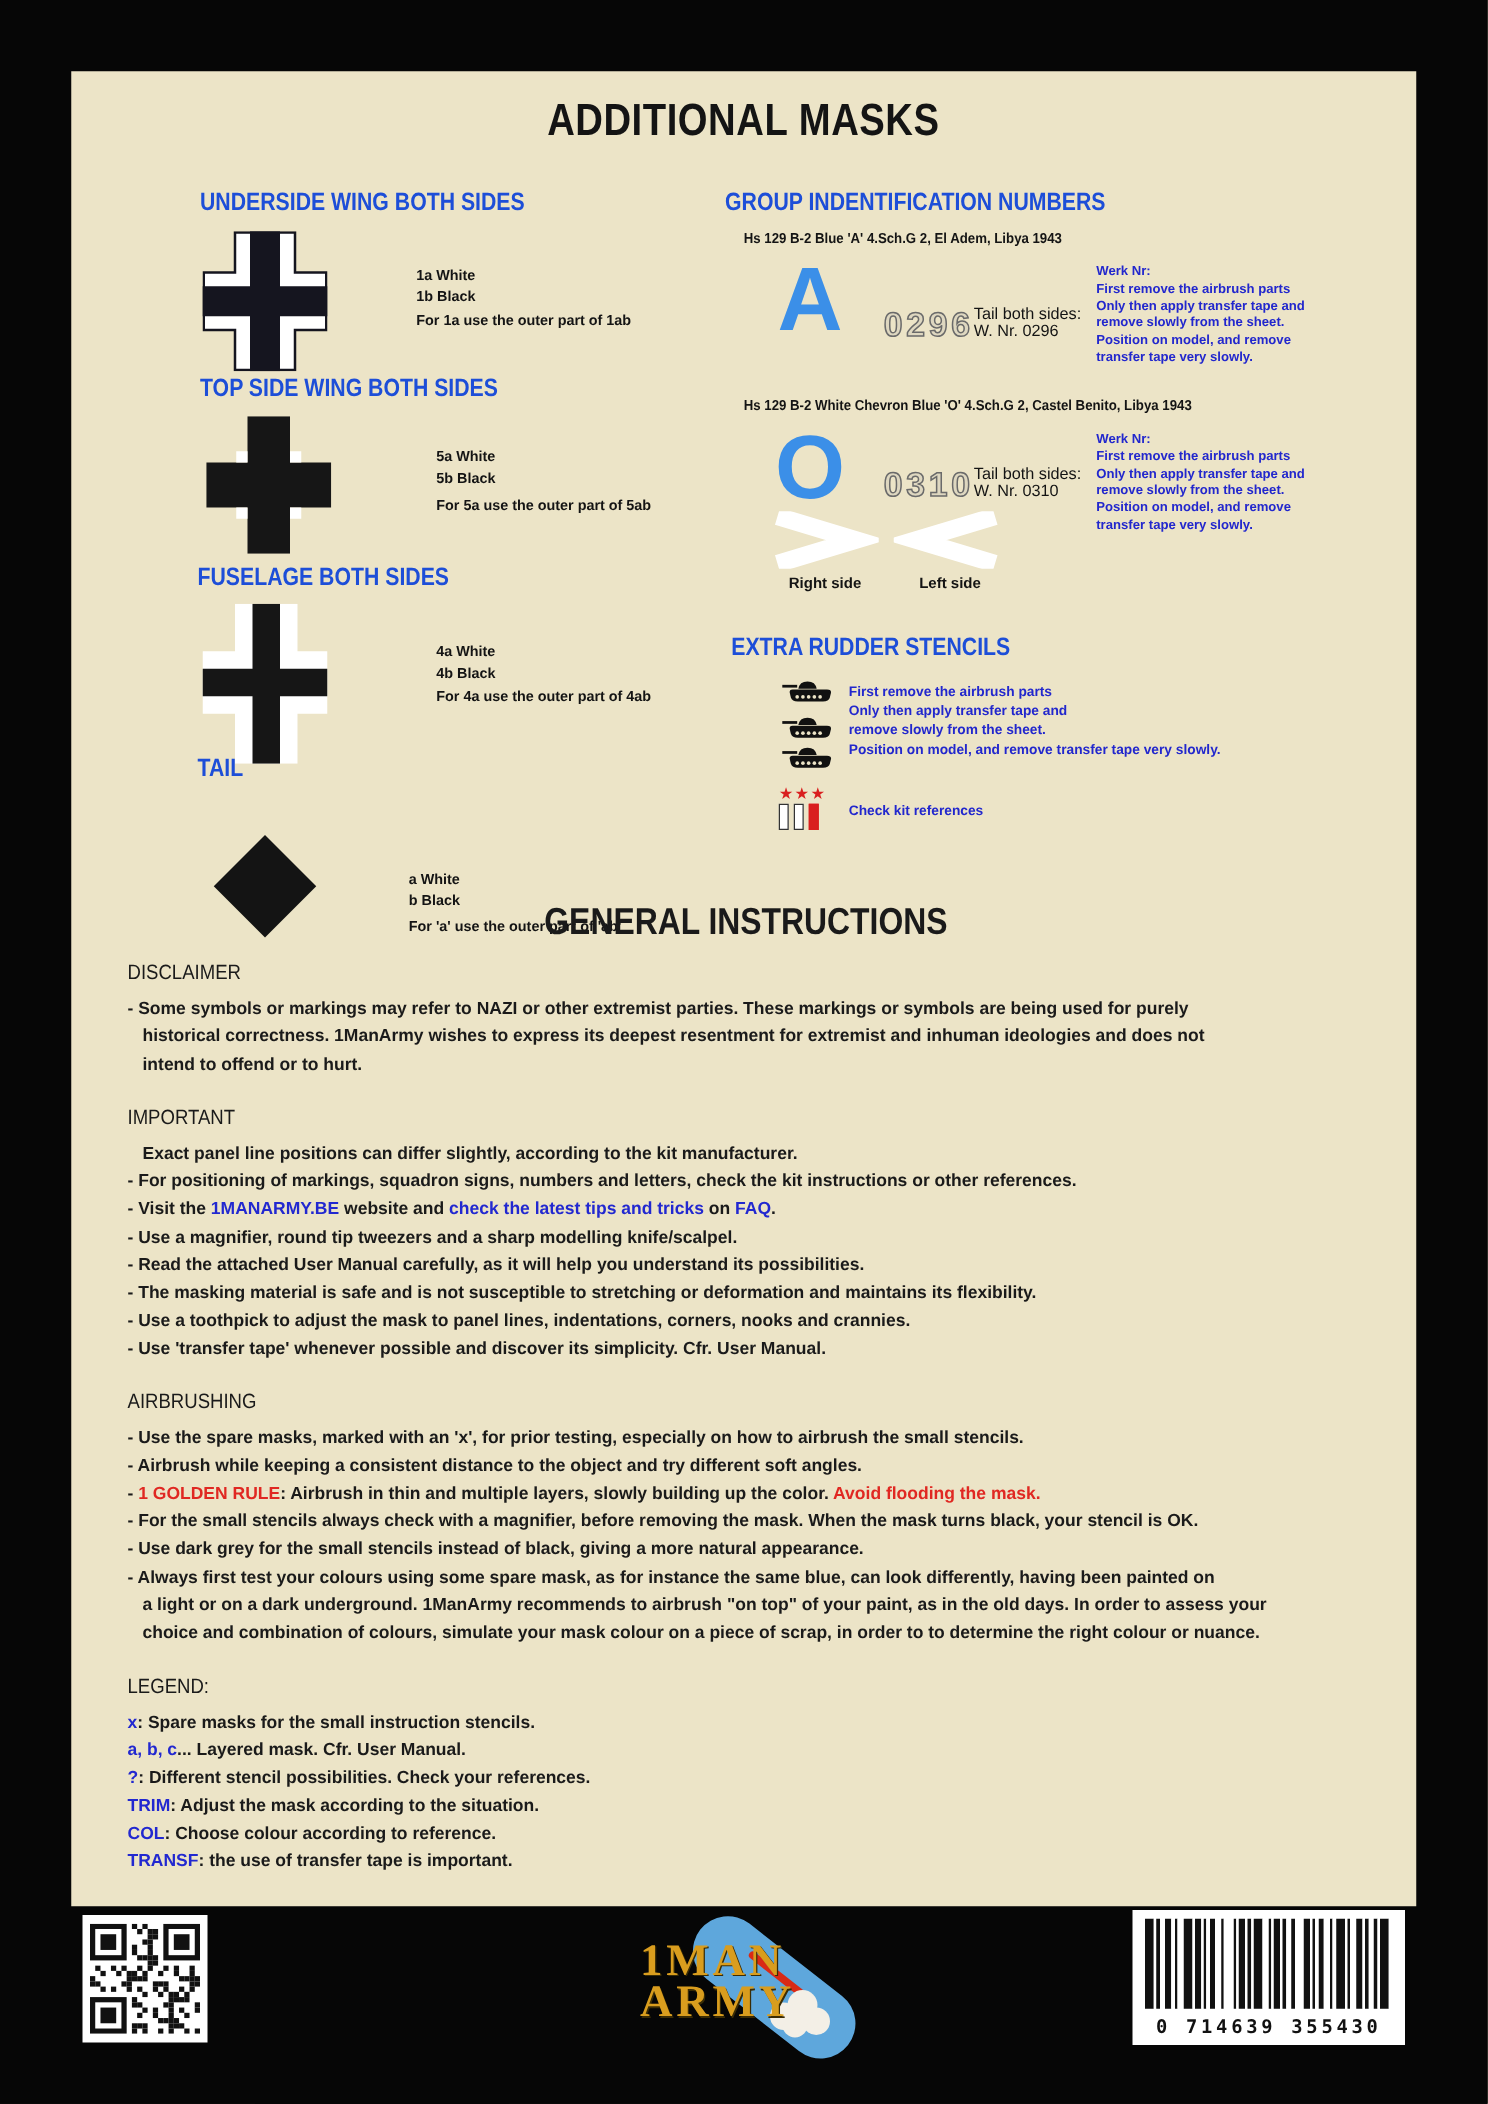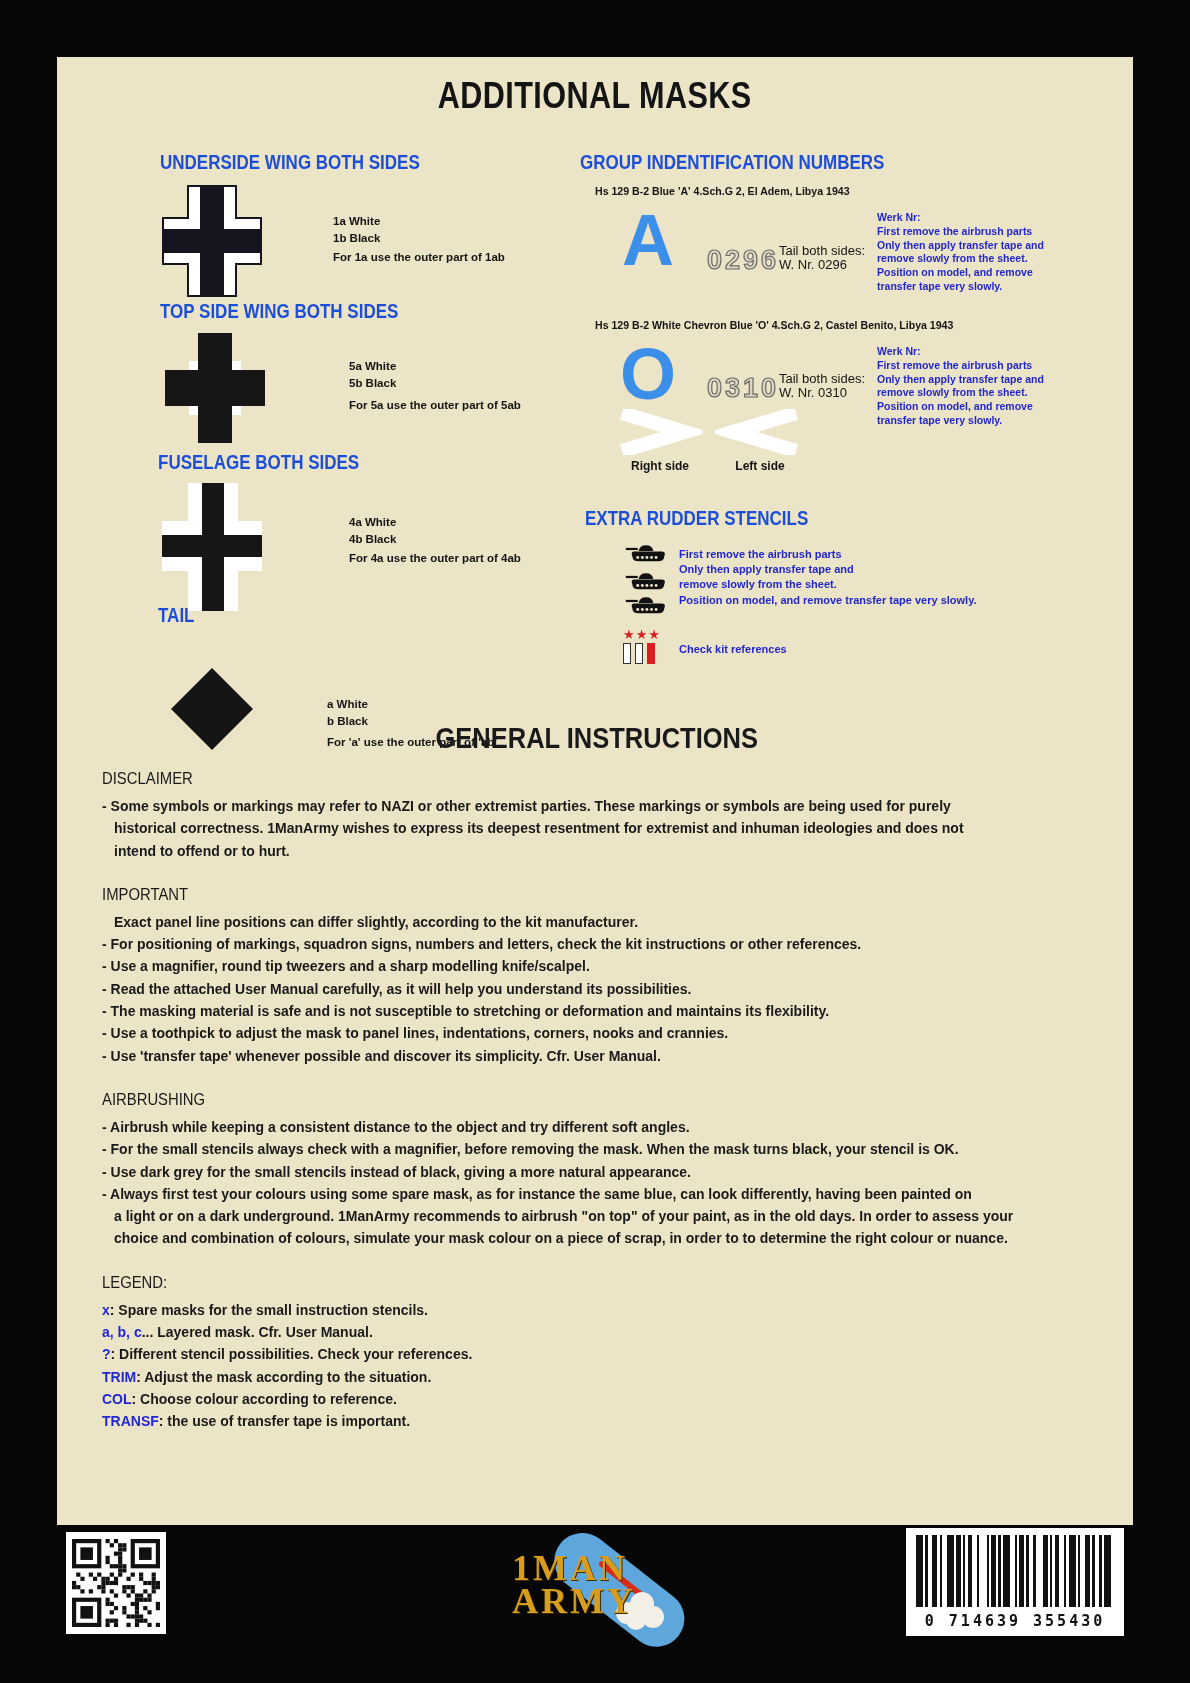--- a/index.html
+++ b/index.html
@@ -200,6 +200,7 @@
             <h3><span>IMPORTANT</span></h3>
             <div class="line indent"><span>Exact panel line positions can differ slightly, according to the kit manufacturer.</span></div>
             <div class="line"><span>- For positioning of markings, squadron signs, numbers and letters, check the kit instructions or other references.</span></div>
+            <div class="line"><span>- Visit the </span><span class="seg-blue">1MANARMY.BE</span><span> website and </span><span class="seg-blue">check the latest tips and tricks</span><span> on </span><span class="seg-blue">FAQ</span><span>.</span></div>
             <div class="line"><span>- Use a magnifier, round tip tweezers and a sharp modelling knife/scalpel.</span></div>
             <div class="line"><span>- Read the attached User Manual carefully, as it will help you understand its possibilities.</span></div>
             <div class="line"><span>- The masking material is safe and is not susceptible to stretching or deformation and maintains its flexibility.</span></div>

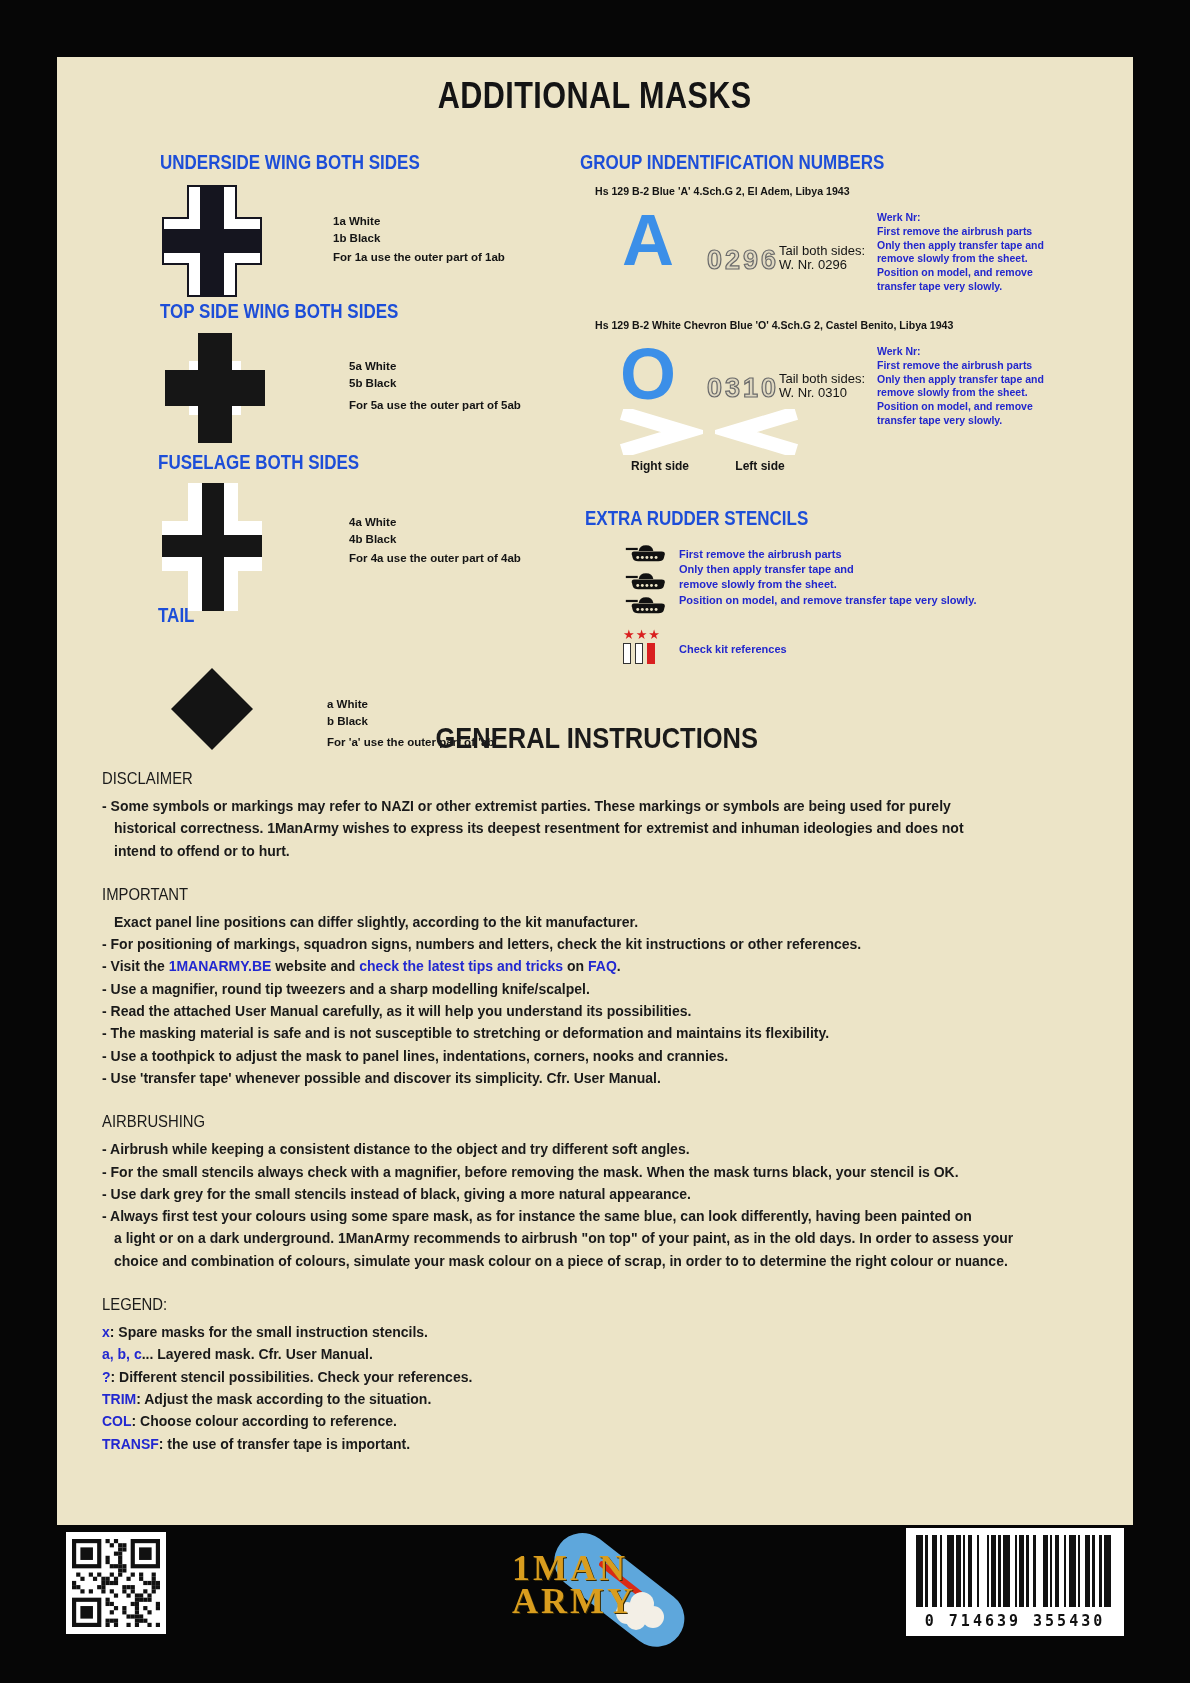--- a/index.html
+++ b/index.html
@@ -209,6 +209,7 @@
           </div>
           <div class="isection">
             <h3><span>AIRBRUSHING</span></h3>
+            <div class="line"><span>- Use the spare masks, marked with an 'x', for prior testing, especially on how to airbrush the small stencils.</span></div>
             <div class="line"><span>- Airbrush while keeping a consistent distance to the object and try different soft angles.</span></div>
             <div class="line"><span>- For the small stencils always check with a magnifier, before removing the mask. When the mask turns black, your stencil is OK.</span></div>
             <div class="line"><span>- Use dark grey for the small stencils instead of black, giving a more natural appearance.</span></div>

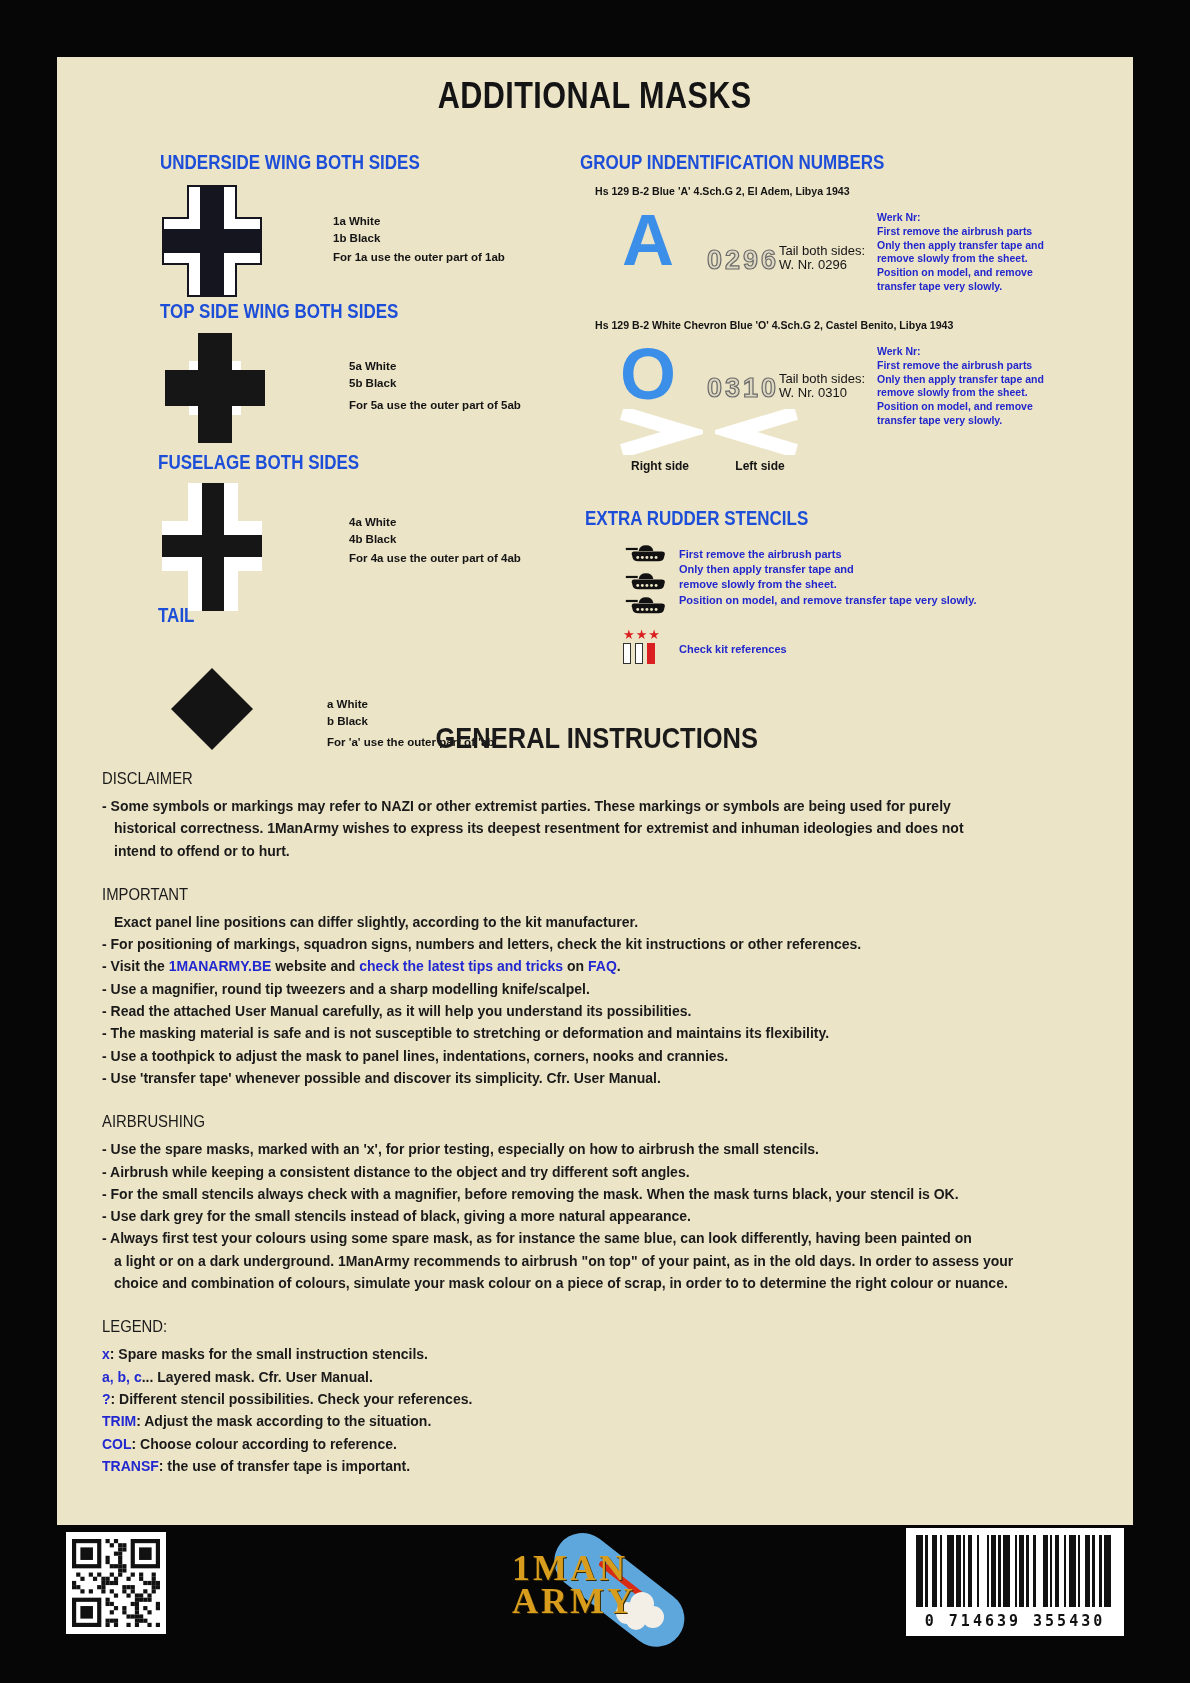--- a/index.html
+++ b/index.html
@@ -211,6 +211,7 @@
             <h3><span>AIRBRUSHING</span></h3>
             <div class="line"><span>- Use the spare masks, marked with an 'x', for prior testing, especially on how to airbrush the small stencils.</span></div>
             <div class="line"><span>- Airbrush while keeping a consistent distance to the object and try different soft angles.</span></div>
+            <div class="line"><span>- </span><span class="seg-red">1 GOLDEN RULE</span><span>: Airbrush in thin and multiple layers, slowly building up the color. </span><span class="seg-red">Avoid flooding the mask.</span></div>
             <div class="line"><span>- For the small stencils always check with a magnifier, before removing the mask. When the mask turns black, your stencil is OK.</span></div>
             <div class="line"><span>- Use dark grey for the small stencils instead of black, giving a more natural appearance.</span></div>
             <div class="line"><span>- Always first test your colours using some spare mask, as for instance the same blue, can look differently, having been painted on</span></div>

